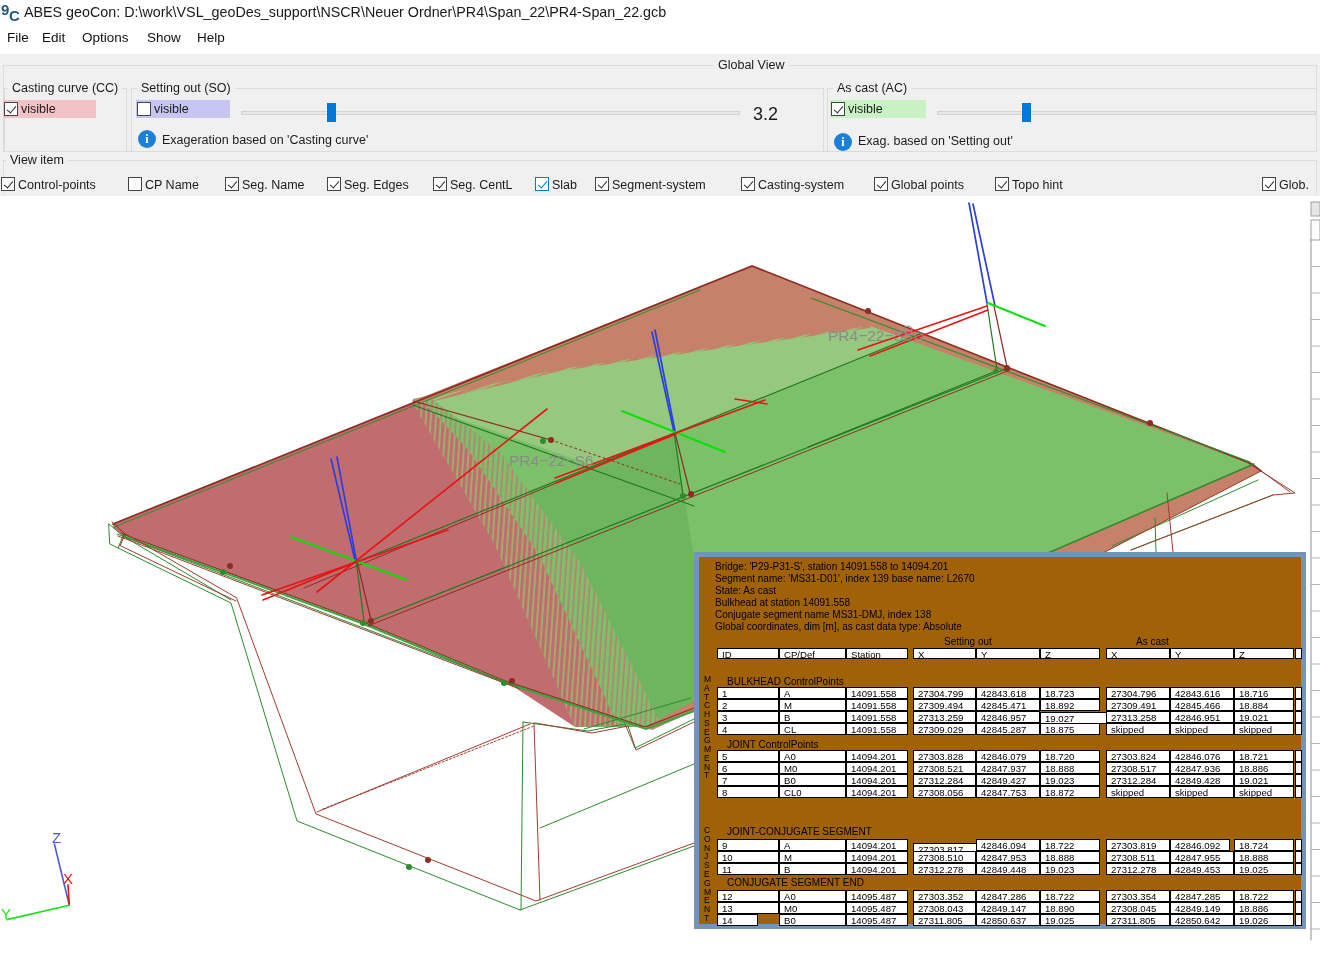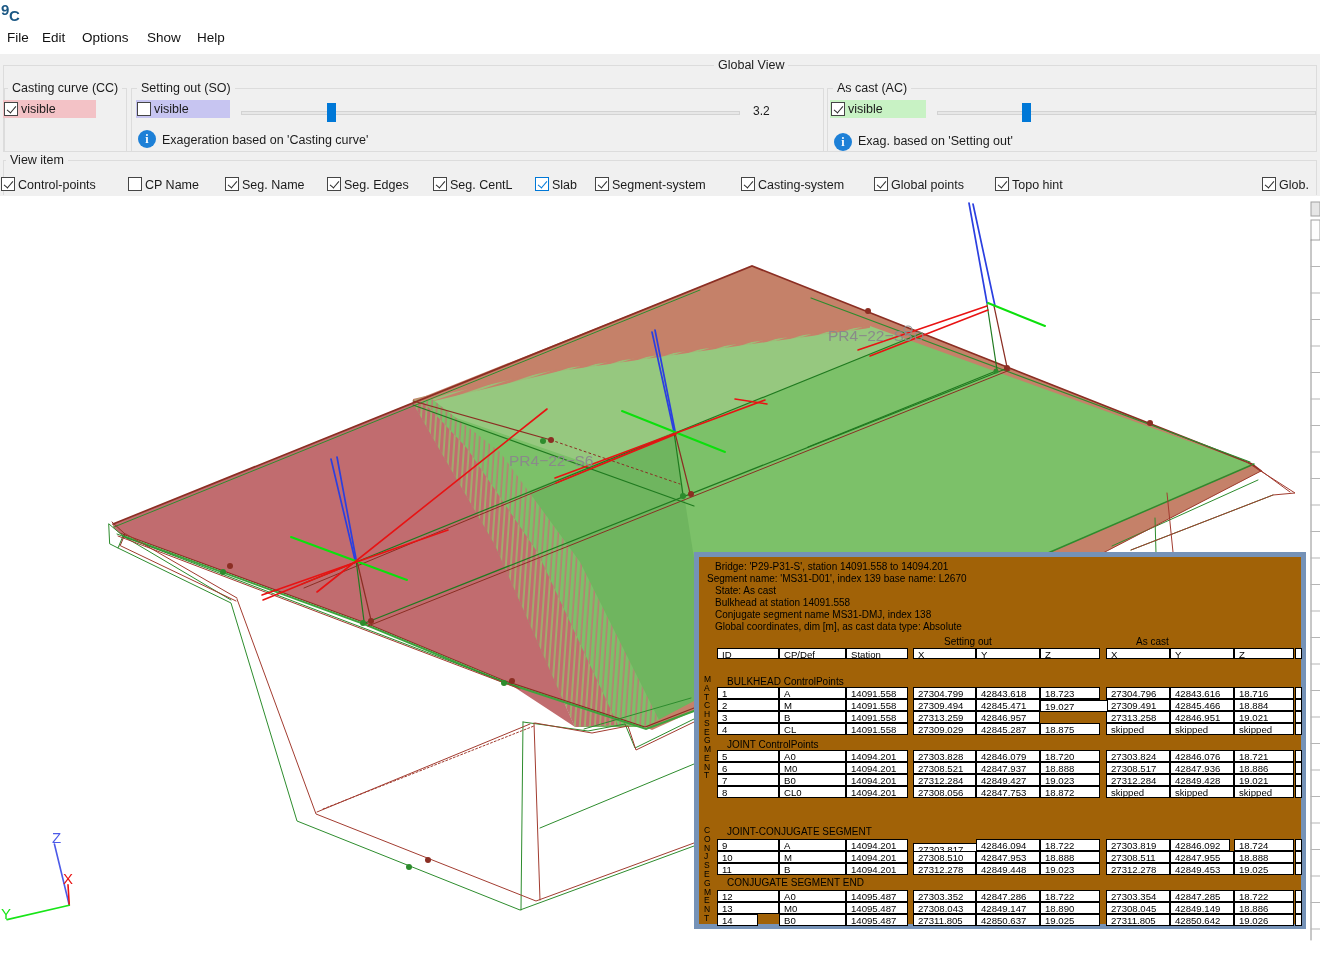--- a/index.html
+++ b/index.html
@@ -39,6 +39,7 @@
   <text x="0" y="13" font-size="15" font-weight="bold" fill="#1b5884" font-family="Liberation Sans">9</text>
   <text x="8" y="19" font-size="15" font-weight="bold" fill="#1b5884" font-family="Liberation Sans">C</text>
  </svg>
+ <span id="title" class="abs">ABES geoCon: D:\work\VSL_geoDes_support\NSCR\Neuer Ordner\PR4\Span_22\PR4-Span_22.gcb</span>
 </div>
 <div id="menubar" class="abs">
  <span class="mi abs" style="left:7px">File</span>

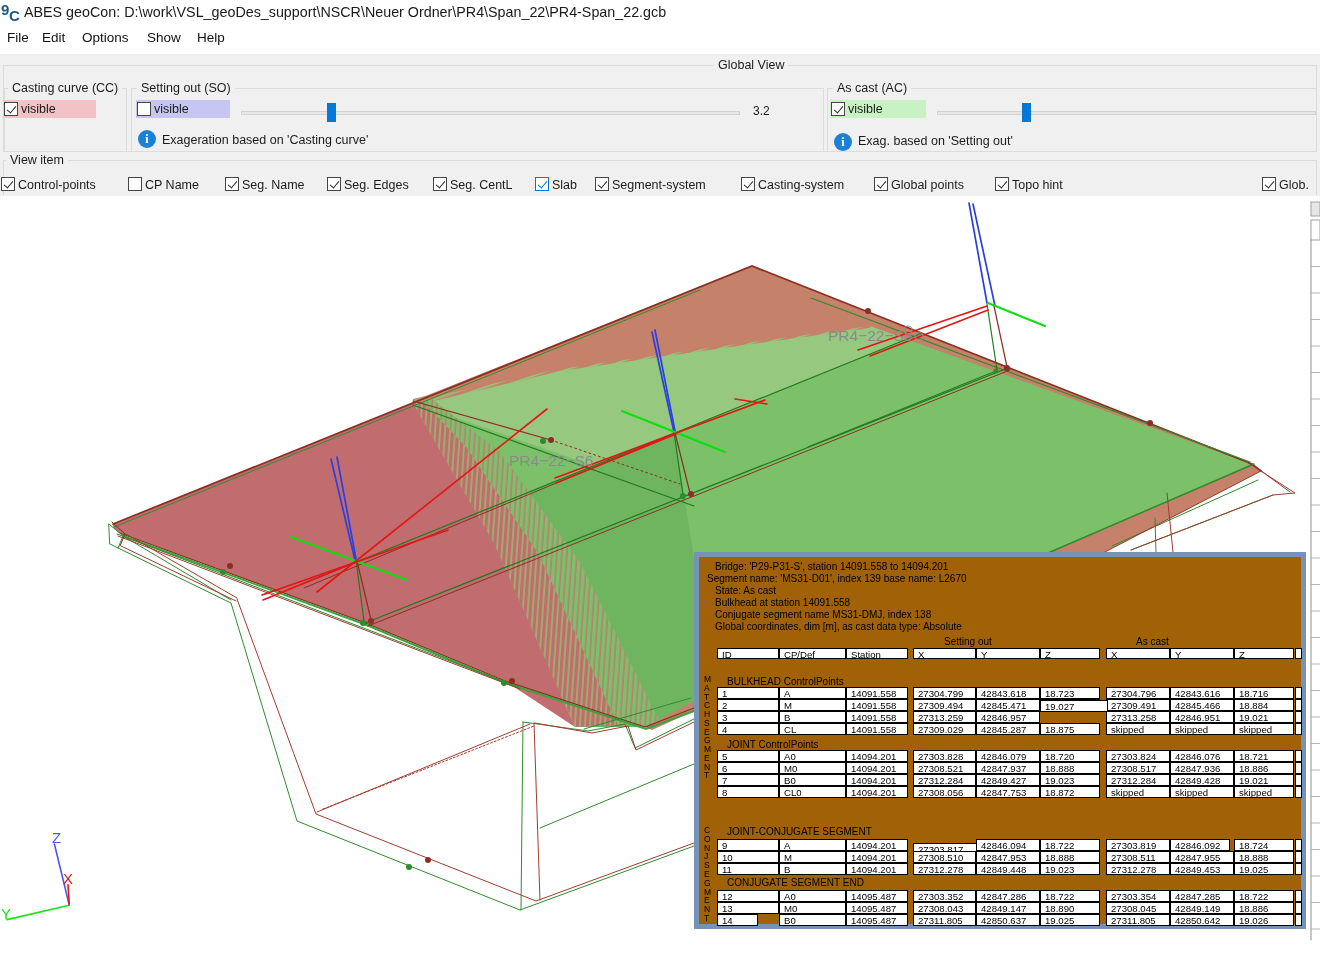--- a/index.html
+++ b/index.html
@@ -66,7 +66,7 @@
  <span class="cbl abs" style="left:154px;top:48px">visible</span>
  <div class="track abs" style="left:241px;top:57px;width:499px"></div>
  <div class="thumb abs" style="left:327px;top:49px"></div>
- <span class="itxt abs" style="left:753px;top:50px;font-size:12px">3.2</span>
+ <span class="itxt abs" style="left:753px;top:50px;font-size:18px">3.2</span>
  <div class="iinfo abs" style="left:138px;top:76px">i</div>
  <span class="itxt abs" style="left:162px;top:79px">Exageration based on 'Casting curve'</span>
 

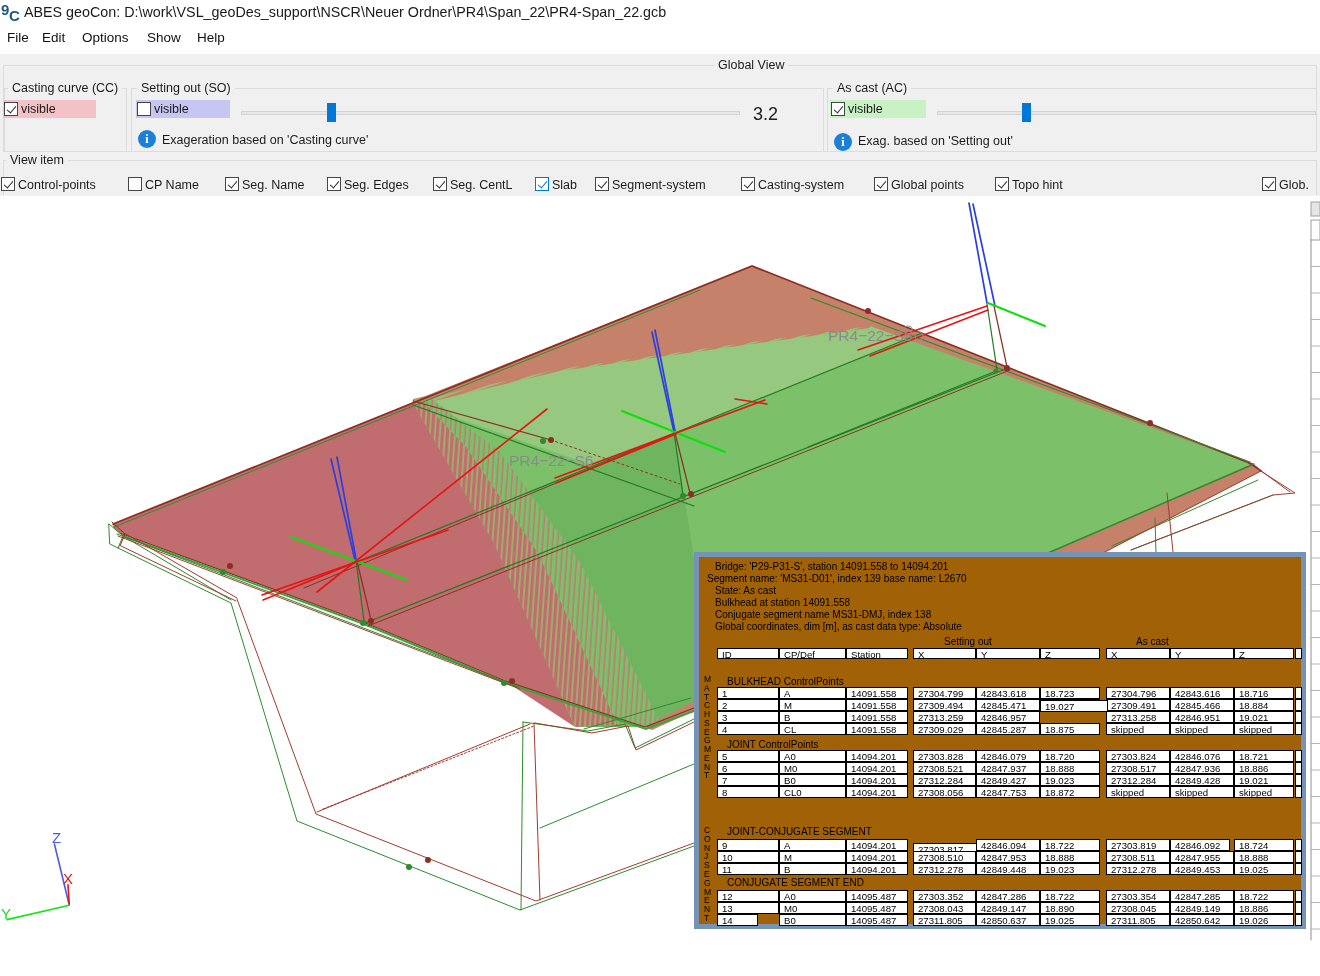--- a/index.html
+++ b/index.html
@@ -298,7 +298,7 @@
 </svg>
 <div id="panel" class="abs">
       <div class="pl" style="left:16px;top:3.5px">Bridge: 'P29-P31-S', station 14091.558 to 14094.201</div>
-      <div class="pl" style="left:8px;top:15.6px">Segment name: 'MS31-D01', index 139 base name: L2670</div>
+      <div class="pl" style="left:16px;top:15.6px">Segment name: 'MS31-D01', index 139 base name: L2670</div>
       <div class="pl" style="left:16px;top:27.7px">State: As cast</div>
       <div class="pl" style="left:16px;top:39.8px">Bulkhead at station 14091.558</div>
       <div class="pl" style="left:16px;top:51.9px">Conjugate segment name MS31-DMJ, index 138</div>

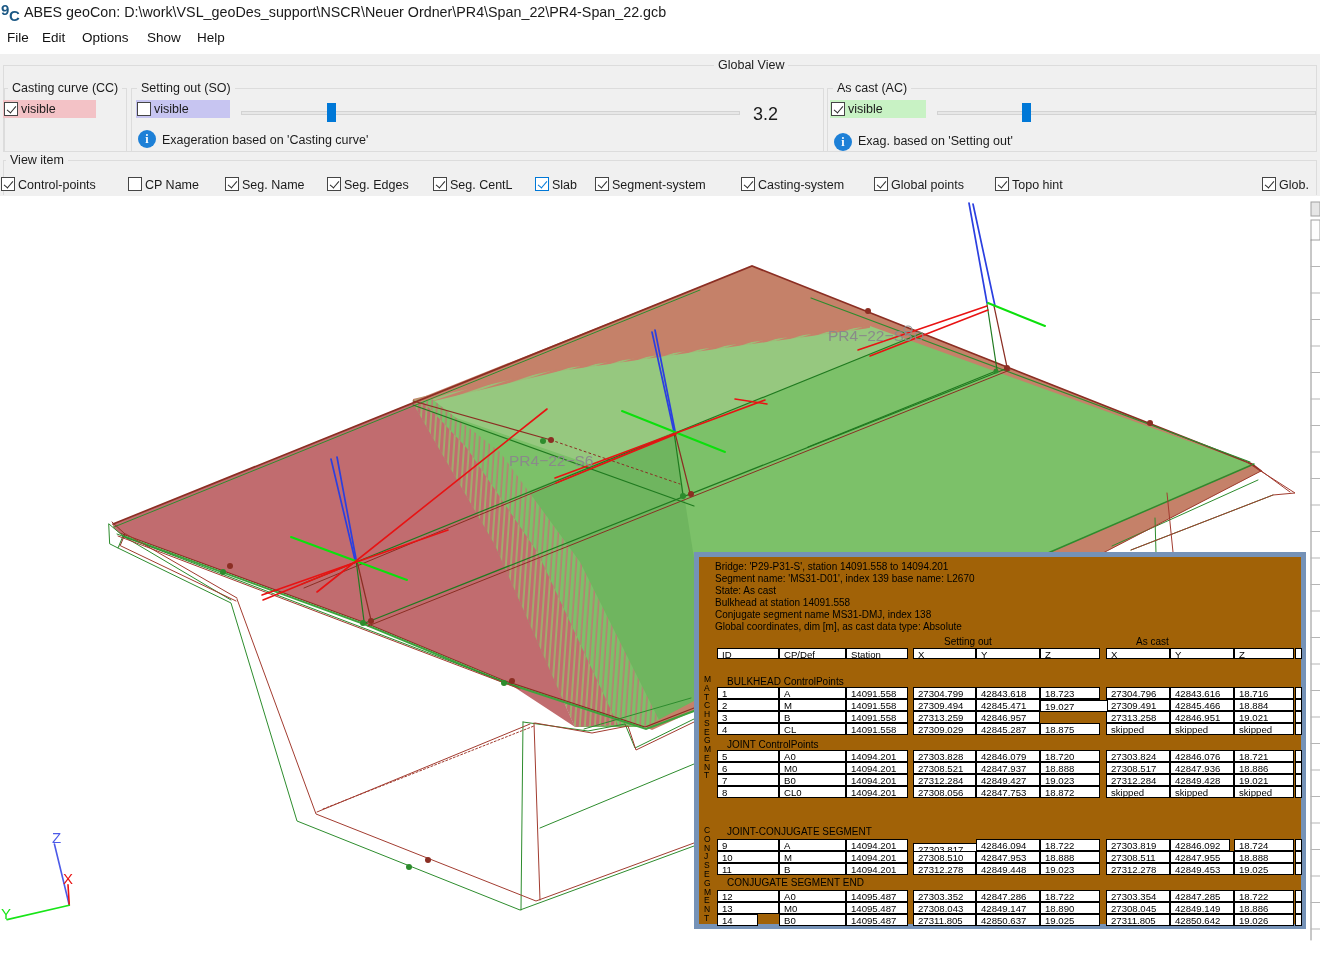--- a/index.html
+++ b/index.html
@@ -367,7 +367,7 @@
       <div class="tc" style="left:147px;top:154.2px;width:62px">14091.558</div>
       <div class="tc" style="left:214px;top:154.2px;width:63px">27313.259</div>
       <div class="tc" style="left:277px;top:154.2px;width:64px">42846.957</div>
-      <div class="tc" style="left:341px;top:143px;width:68px">19.027</div>
+      <div class="tc" style="left:341px;top:155px;width:68px">19.027</div>
       <div class="tc" style="left:407px;top:154.2px;width:64px">27313.258</div>
       <div class="tc" style="left:471px;top:154.2px;width:64px">42846.951</div>
       <div class="tc" style="left:535px;top:154.2px;width:60px">19.021</div>

